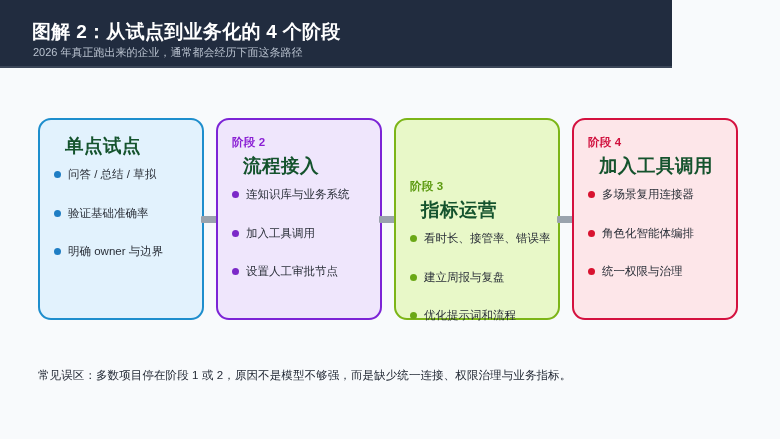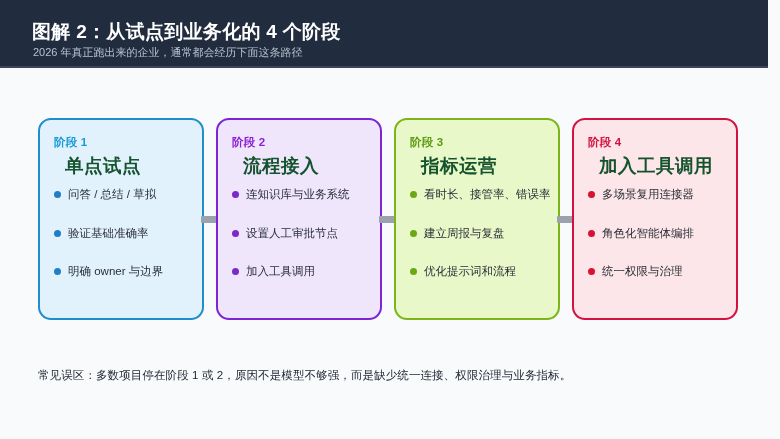--- a/index.html
+++ b/index.html
@@ -19,7 +19,7 @@
   #header-bar {
     position: absolute;
     left: 0; top: 0;
-    width: 768px;
+    width: 672px;
     height: 68px;
     background: #212c3f;
     border-bottom: 2px solid #3b4658;

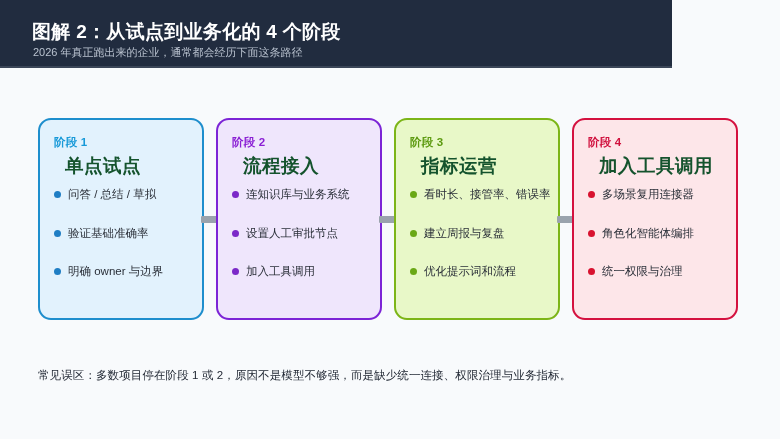--- a/index.html
+++ b/index.html
@@ -158,7 +158,6 @@
 <div id="stages-row">
 
   <div class="stage-card theme-blue">
-    <div class="stage-label">阶段 1</div>
     <div class="stage-title">单点试点</div>
     <ul class="bullets">
       <li><span class="dot"></span><span>问答 / 总结 / 草拟</span></li>

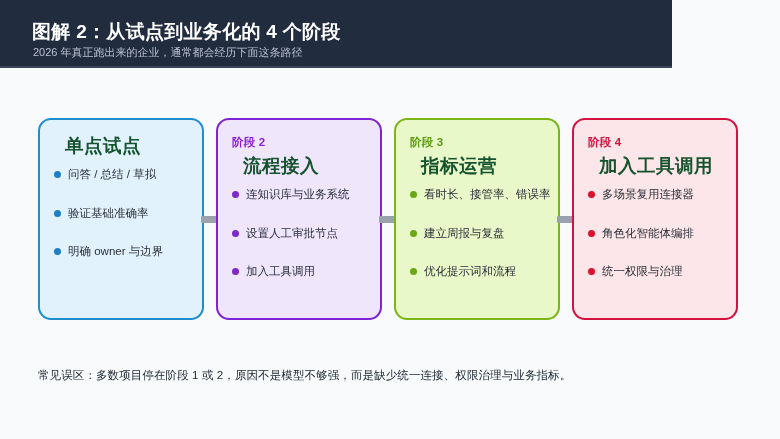--- a/index.html
+++ b/index.html
@@ -128,7 +128,7 @@
   .theme-purple .dot { background: #7b29c8; }
   
   .theme-green { background: #e8f8c8; border-color: #7cb518; }
-  .theme-green .stage-label { color: #5c9a10; }
+  .theme-green .stage-label { color: #5c9a10; margin-top: 44px; }
   .theme-green .dot { background: #6aa816; }
   
   .theme-pink  { background: #fde6e9; border-color: #d4113f; }

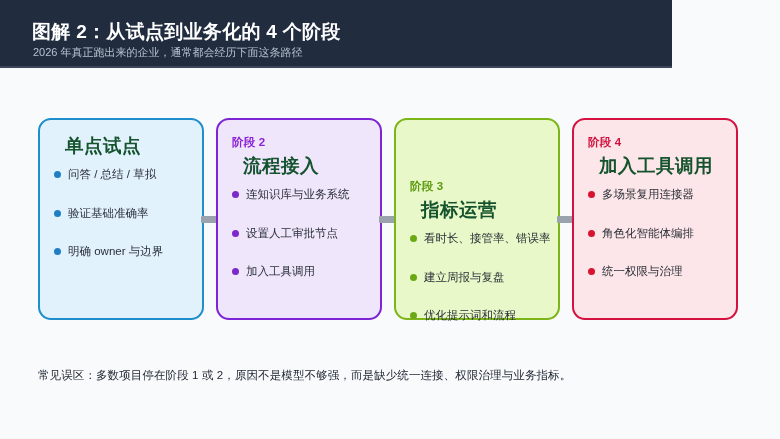--- a/index.html
+++ b/index.html
@@ -175,8 +175,8 @@
     <div class="stage-title">流程接入</div>
     <ul class="bullets">
       <li><span class="dot"></span><span>连知识库与业务系统</span></li>
+      <li><span class="dot"></span><span>加入工具调用</span></li>
       <li><span class="dot"></span><span>设置人工审批节点</span></li>
-      <li><span class="dot"></span><span>加入工具调用</span></li>
     </ul>
   </div>
 

